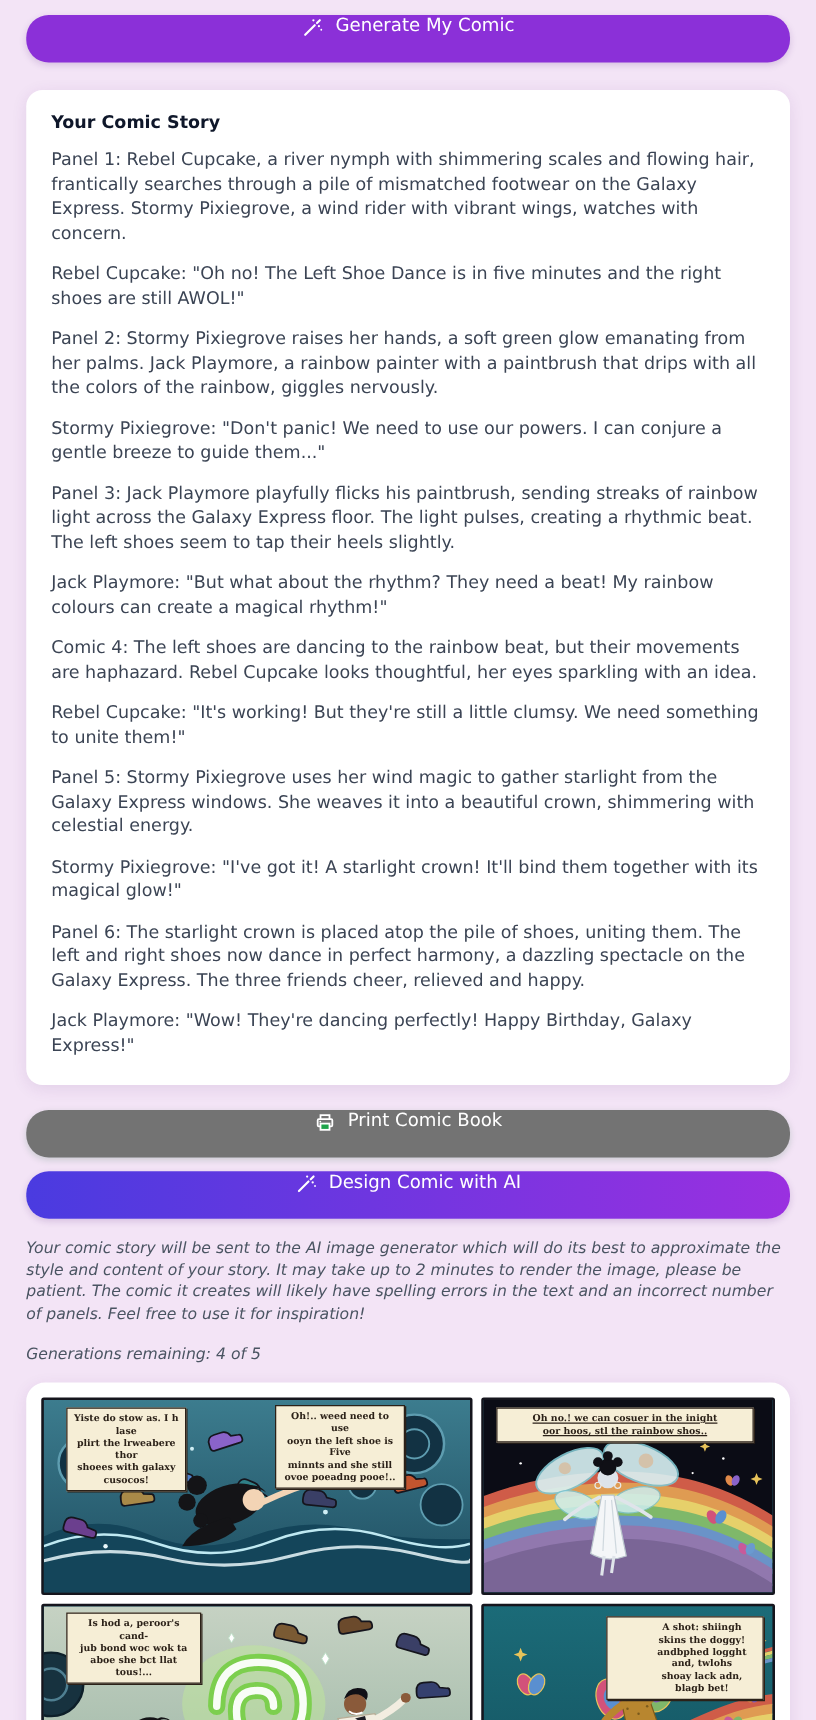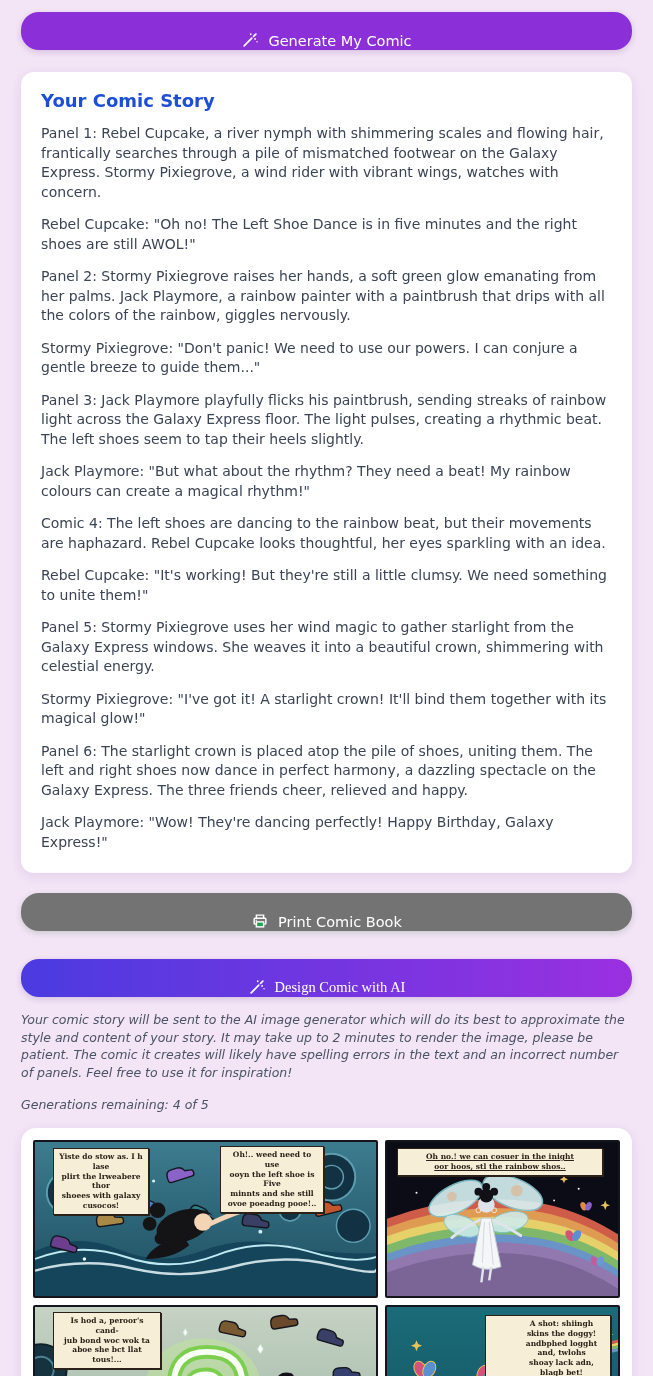--- a/index.html
+++ b/index.html
@@ -8,7 +8,7 @@
   .page { width: 653px; min-height: 1376px; padding: 0 21px 16px; }
 
   .btn {
-    display: flex; align-items: flex-end; justify-content: center; gap: 9px;
+    display: flex; align-items: flex-start; justify-content: center; gap: 9px;
     width: 100%; height: 38px; border: none; border-radius: 18px;
     color: #fff; font-family: "DejaVu Sans", sans-serif; font-size: 14.5px;
     cursor: pointer; box-shadow: 0 2px 6px rgba(80,20,120,0.18);

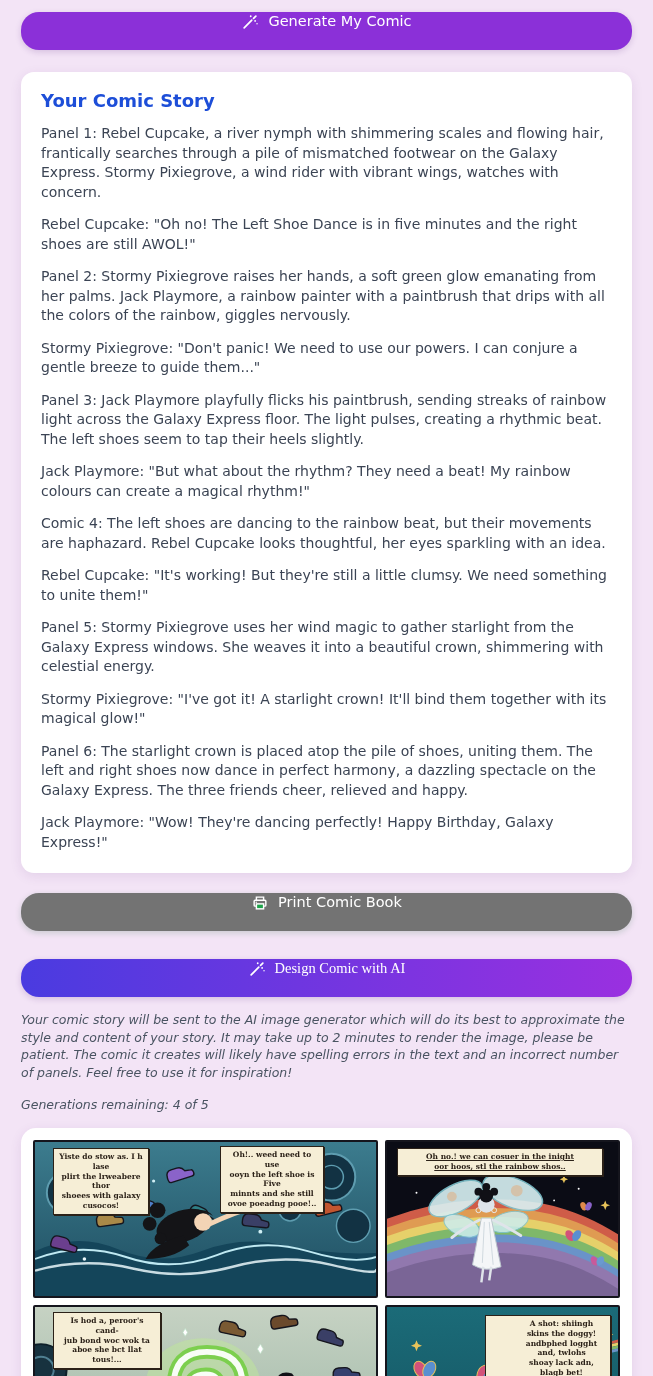--- a/index.html
+++ b/index.html
@@ -23,7 +23,7 @@
     box-shadow: 0 3px 12px rgba(90,40,120,0.10);
   }
   .story-card { padding: 18px 20px 21px; }
-  .story-title { margin: 0; font-size: 18px; font-weight: bold; color: #1d4ed8; }
+  .story-title { margin: 0; font-size: 14px; font-weight: bold; color: #0f172a; }
   .story-par { margin: 13px 0 0; font-size: 14px; line-height: 19.5px; color: #3b4454; }
 
   .disclaimer { margin: 14px 0 0; font-style: italic; font-size: 12.5px; line-height: 17.5px; color: #4a5462; }

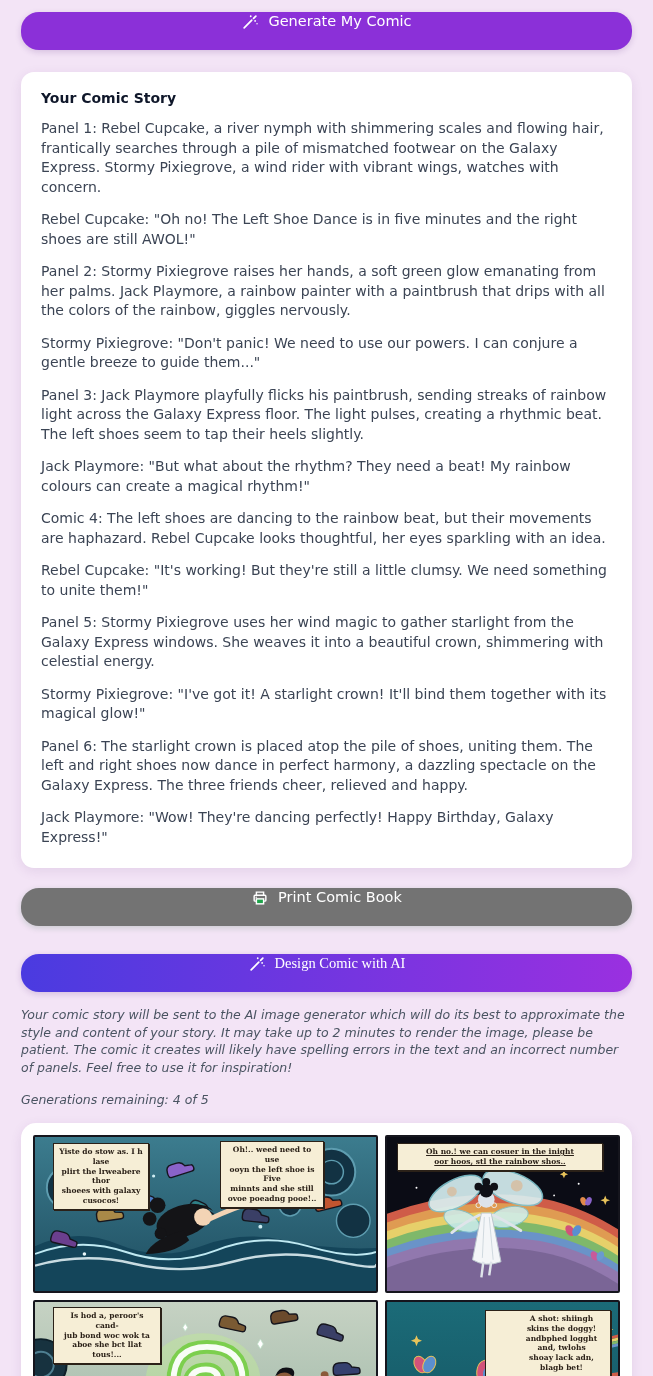--- a/index.html
+++ b/index.html
@@ -16,7 +16,7 @@
   .btn .icon { display: inline-flex; }
   .btn-generate { margin-top: 12px; background: #8b30d8; }
   .btn-print    { margin-top: 20px; background: #737373; box-shadow: 0 2px 6px rgba(10,90,40,0.18); }
-  .btn-design   { margin-top: 28px; background: linear-gradient(to right, #4a3be0, #9a30e0); font-family: Liberation Serif, serif; }
+  .btn-design   { margin-top: 11px; background: linear-gradient(to right, #4a3be0, #9a30e0); }
 
   .card {
     background: #fff; border-radius: 13px; margin-top: 22px;

